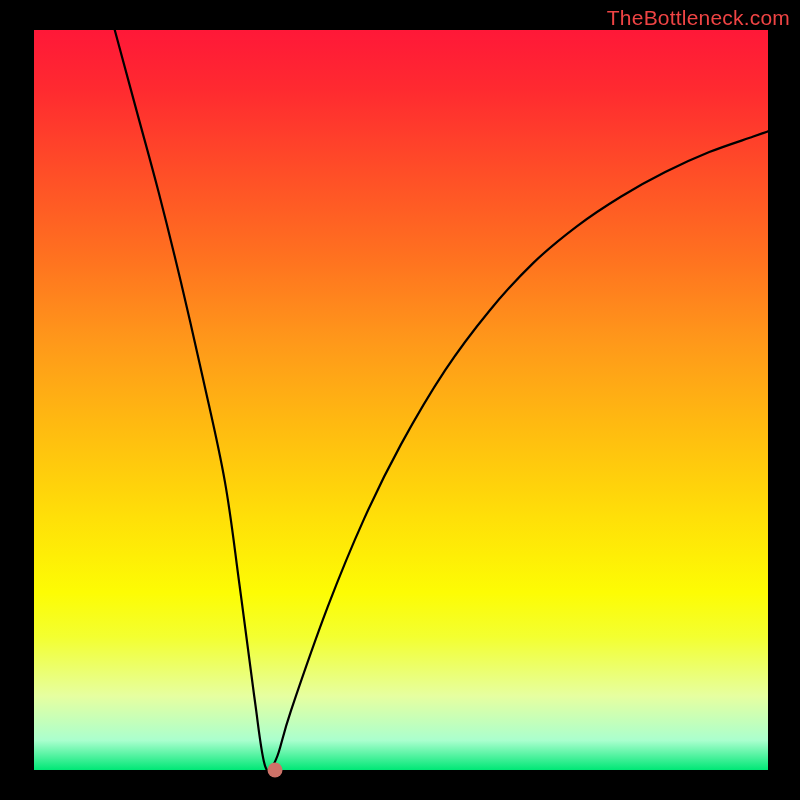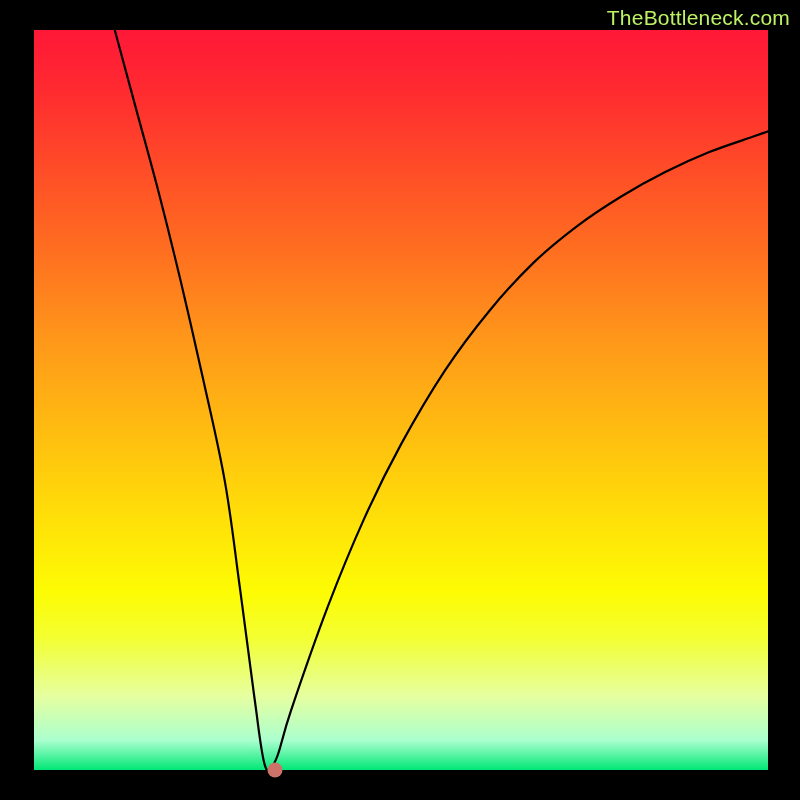--- a/index.html
+++ b/index.html
@@ -44,7 +44,7 @@
     position: absolute;
     top: 6px;
     right: 10px;
-    color: #bef264;
+    color: #ef4444;
     font-size: 21px;
     font-weight: 500;
     letter-spacing: 0.2px;

